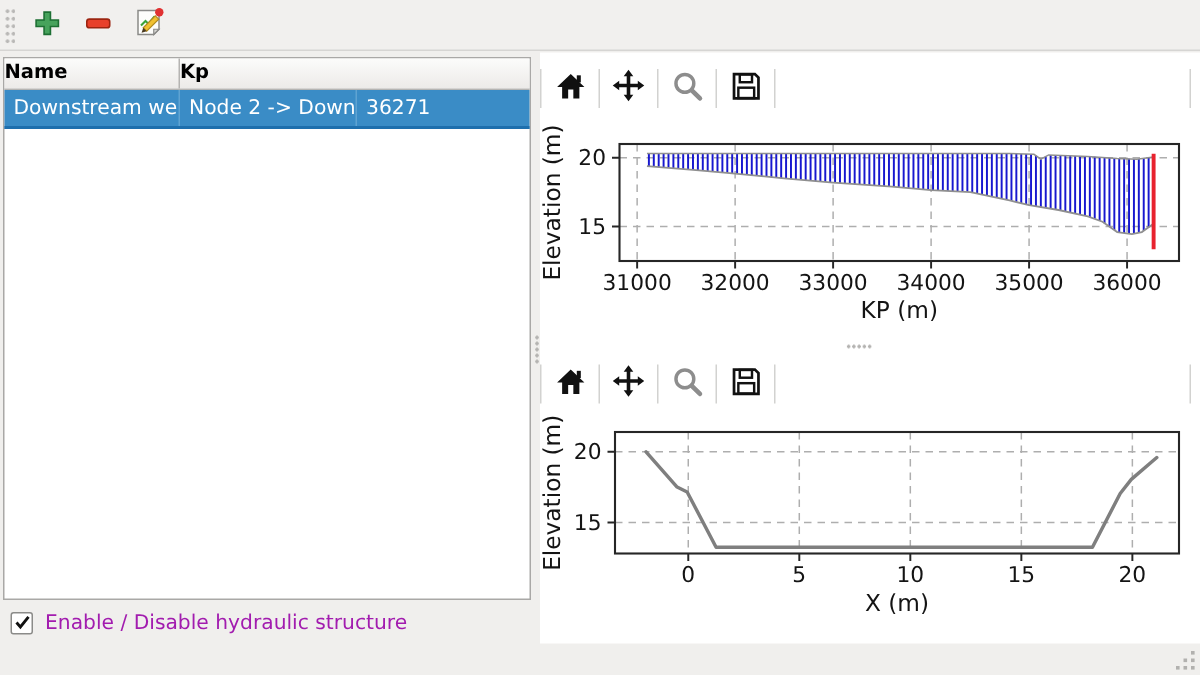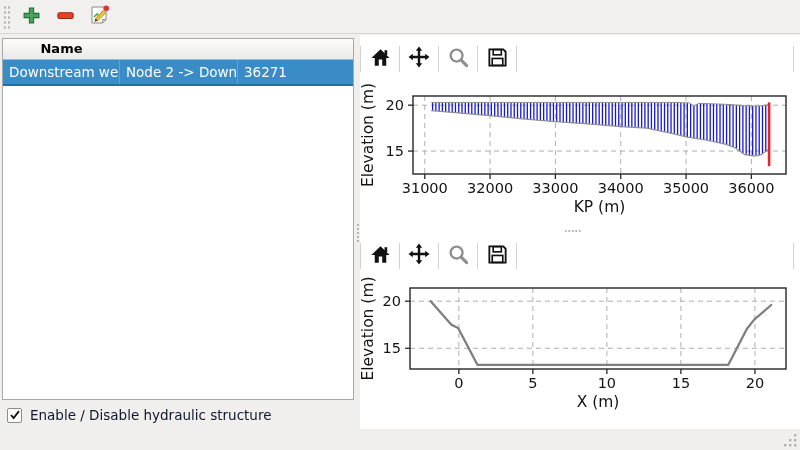--- a/index.html
+++ b/index.html
@@ -37,7 +37,7 @@
     background:linear-gradient(#fcfcfb,#eceae8);
     border-bottom:1px solid #b5b4b2; }
   .th {
-    font-weight:bold; font-size:13px; line-height:20px; text-align:center;
+    font-weight:bold; font-size:13px; line-height:20px; 
     border-right:1px solid #b5b4b2; color:#000;
   }
   .th:last-child { border-right:none; }

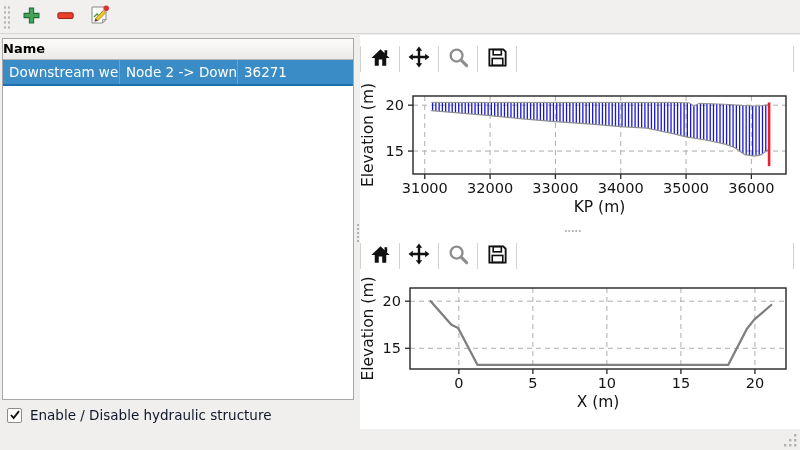--- a/index.html
+++ b/index.html
@@ -124,6 +124,7 @@
 <div class="table-wrap">
   <div class="thead">
     <div class="th c1">Name</div>
+    <div class="th c3">Kp</div>
   </div>
   <div class="trow">
     <div class="td c1">Downstream weir</div>

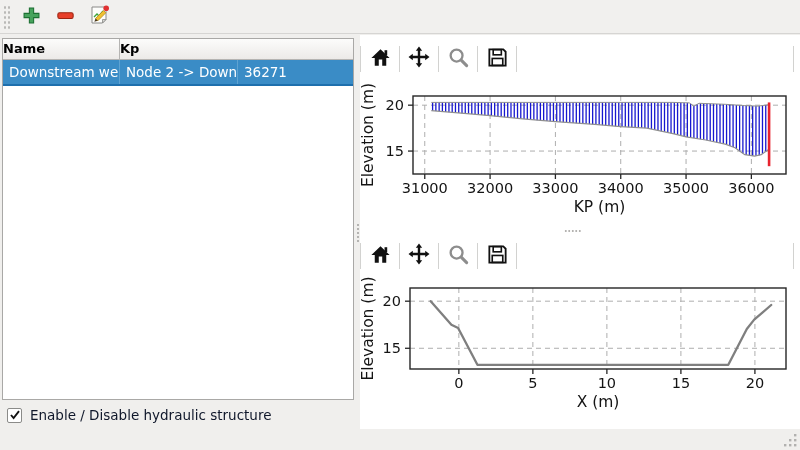--- a/index.html
+++ b/index.html
@@ -56,7 +56,7 @@
   .chk-box { width:15px; height:15px; background:#fff;
     border:1px solid #8b8b89; border-radius:2px;
     display:flex; align-items:center; justify-content:center; }
-  .chk-label { font-size:13.5px; margin-left:8px; color:#0f172a; }
+  .chk-label { font-size:13.5px; margin-left:8px; color:#a21caf; }
   
   .right-pane {
     position:absolute; left:360px; top:35px; width:440px; height:394px;

